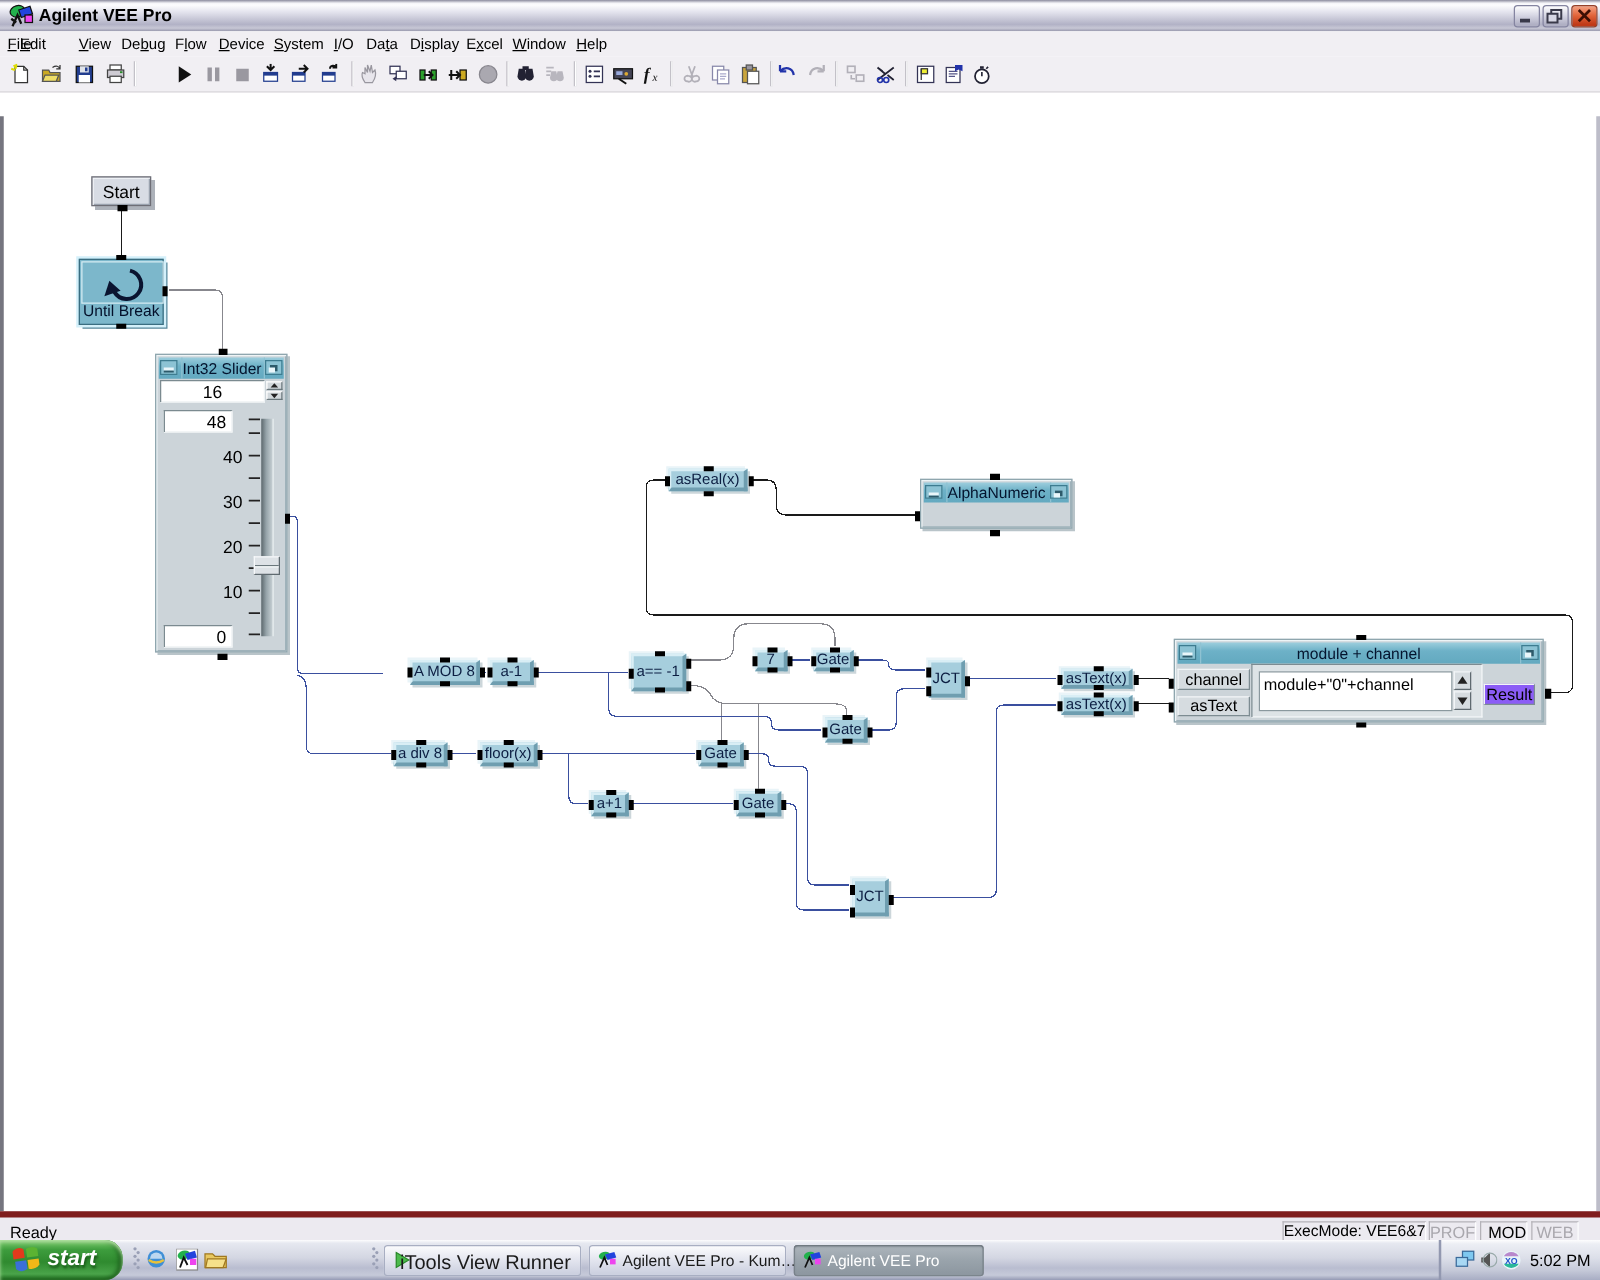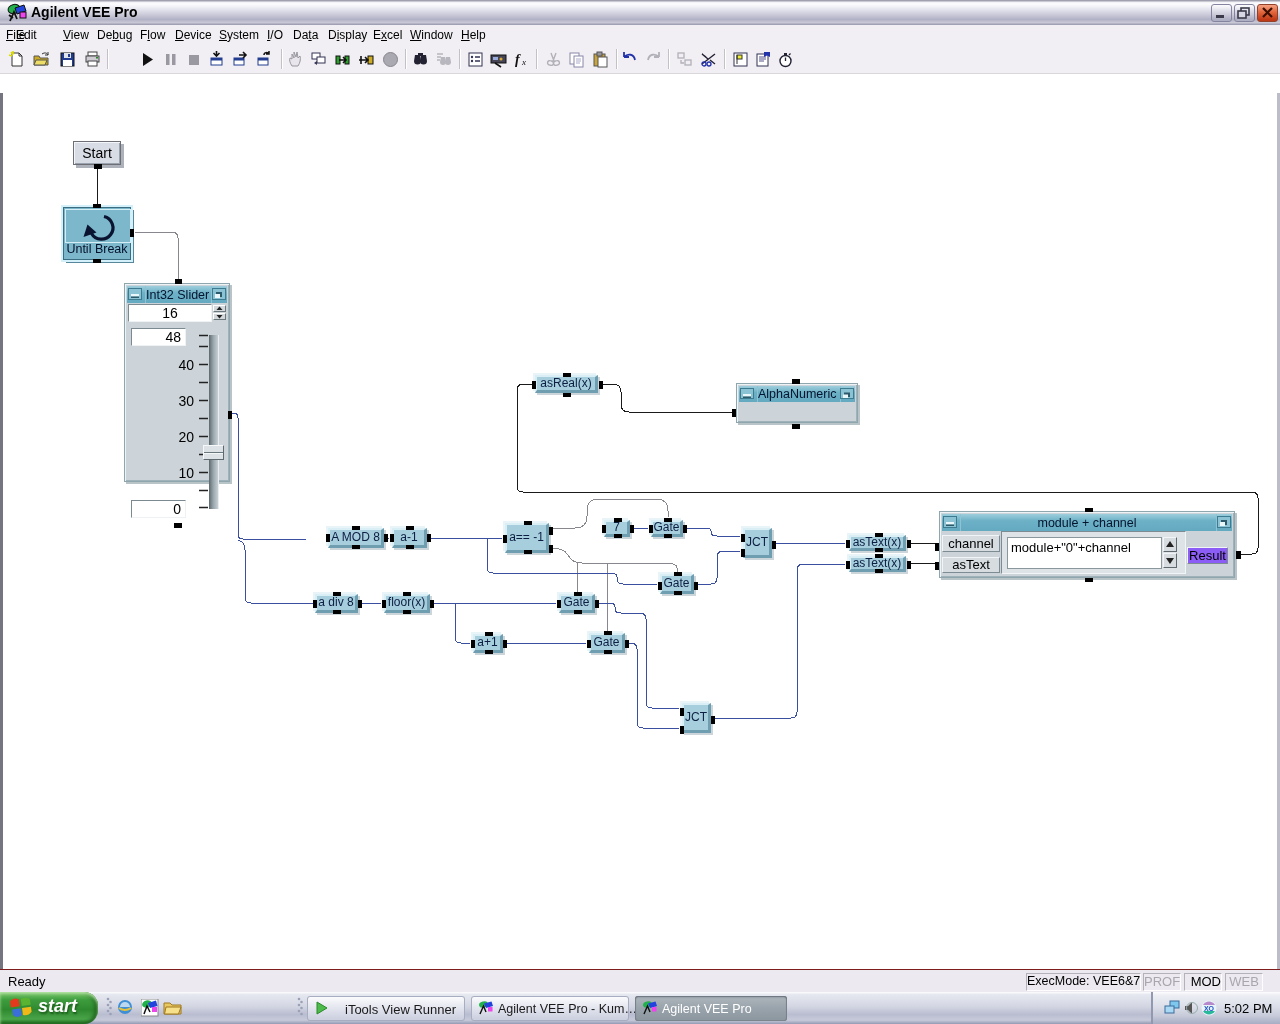--- a/index.html
+++ b/index.html
@@ -283,7 +283,7 @@
    <div class="pin" style="left:66px;top:21px;width:4px;height:8px;"></div>
   </div>
 
-  <div class="owin" style="left:124px;top:283px;width:106px;height:199px;">
+  <div class="owin" style="left:124px;top:283px;width:106px;height:239px;">
    <div class="otitle">
     <div class="tbtn" style="left:1px;"><svg width="12" height="10">
                 <rect x="2" y="4" width="8" height="2.5" fill="#e9f6fa"></rect>

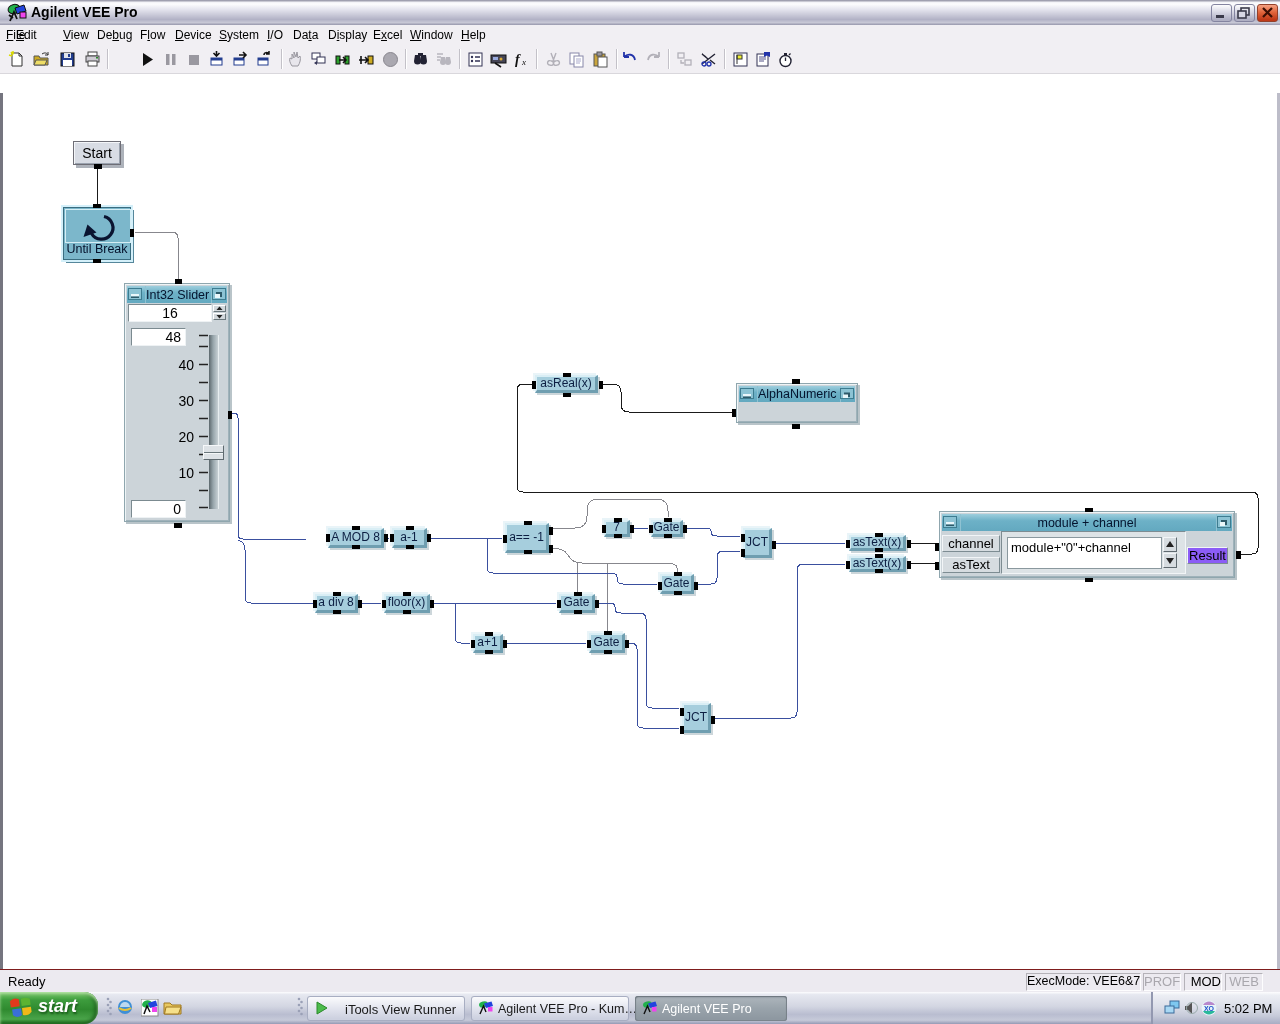--- a/index.html
+++ b/index.html
@@ -485,7 +485,7 @@
   </div>
  </div>
     </div>
- <div id="statusbar" style="position:absolute;left:0;top:969px;width:1280px;height:23px;background:#eceaf0;border-top:1px solid #7f1d1d;font-size:13px;box-sizing:border-box;">
+ <div id="statusbar" style="position:absolute;left:0;top:969px;width:1280px;height:23px;background:#eceaf0;border-top:5px solid #7f1d1d;font-size:13px;box-sizing:border-box;">
   <span style="position:absolute;left:8px;top:4px;">Ready</span>
   <span style="position:absolute;left:1026px;top:3px;width:113px;height:16px;border:1px solid;border-color:#b4b2b8 #fdfdfe #fdfdfe #b4b2b8;text-align:center;white-space:nowrap;font-size:12.5px;">ExecMode: VEE6&amp;7</span>
   <span style="position:absolute;left:1143px;top:3px;width:36px;height:16px;border:1px solid;border-color:#b4b2b8 #fdfdfe #fdfdfe #b4b2b8;text-align:center;color:#a9a7ad;">PROF</span>

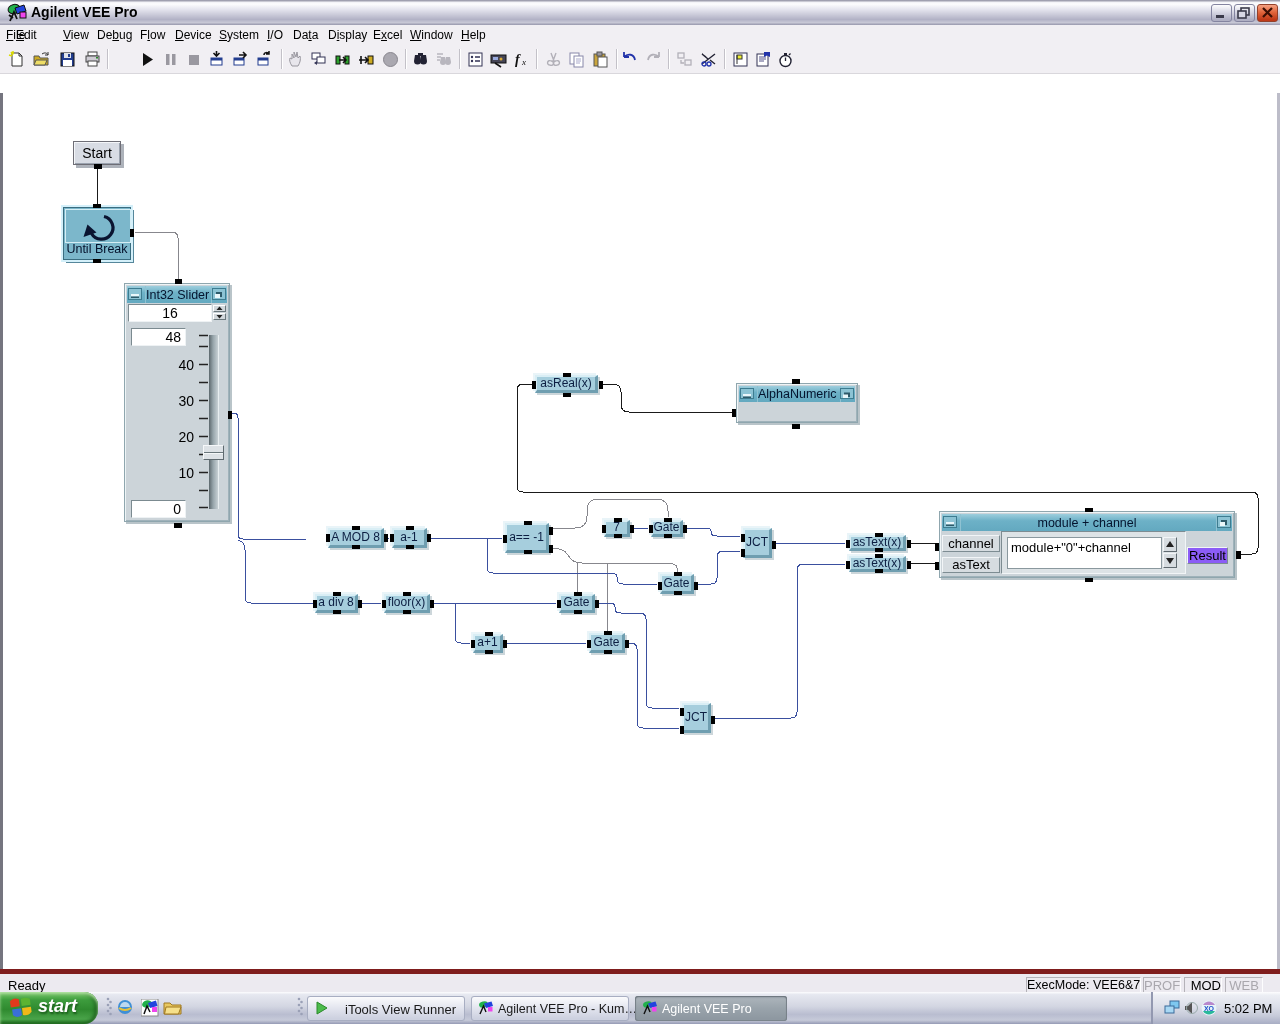--- a/index.html
+++ b/index.html
@@ -547,7 +547,7 @@
    <svg width="14" height="14" style="position:absolute;left:8px;top:5px;">
           <polygon points="2,1 12,7 2,13" fill="#4cbb4c" stroke="#2a8a2a"></polygon>
         </svg>
-   <span style="position:absolute;left:38px;top:6px;color:#1a1a1a;font-size:13px;white-space:nowrap;">iTools View Runner</span>
+   <span style="position:absolute;left:13px;top:6px;color:#1a1a1a;font-size:16px;white-space:nowrap;">iTools View Runner</span>
   </div>
   <div style="position:absolute;left:471px;top:4px;width:158px;height:25px;border-radius:3px;background:linear-gradient(180deg,#fdfdfe,#e2e4ee 50%,#cdd1e0 90%);box-shadow:inset 0 0 0 1px #a8aec2;font-size:13px;">
    <svg width="16" height="16" style="position:absolute;left:7px;top:4px;">

